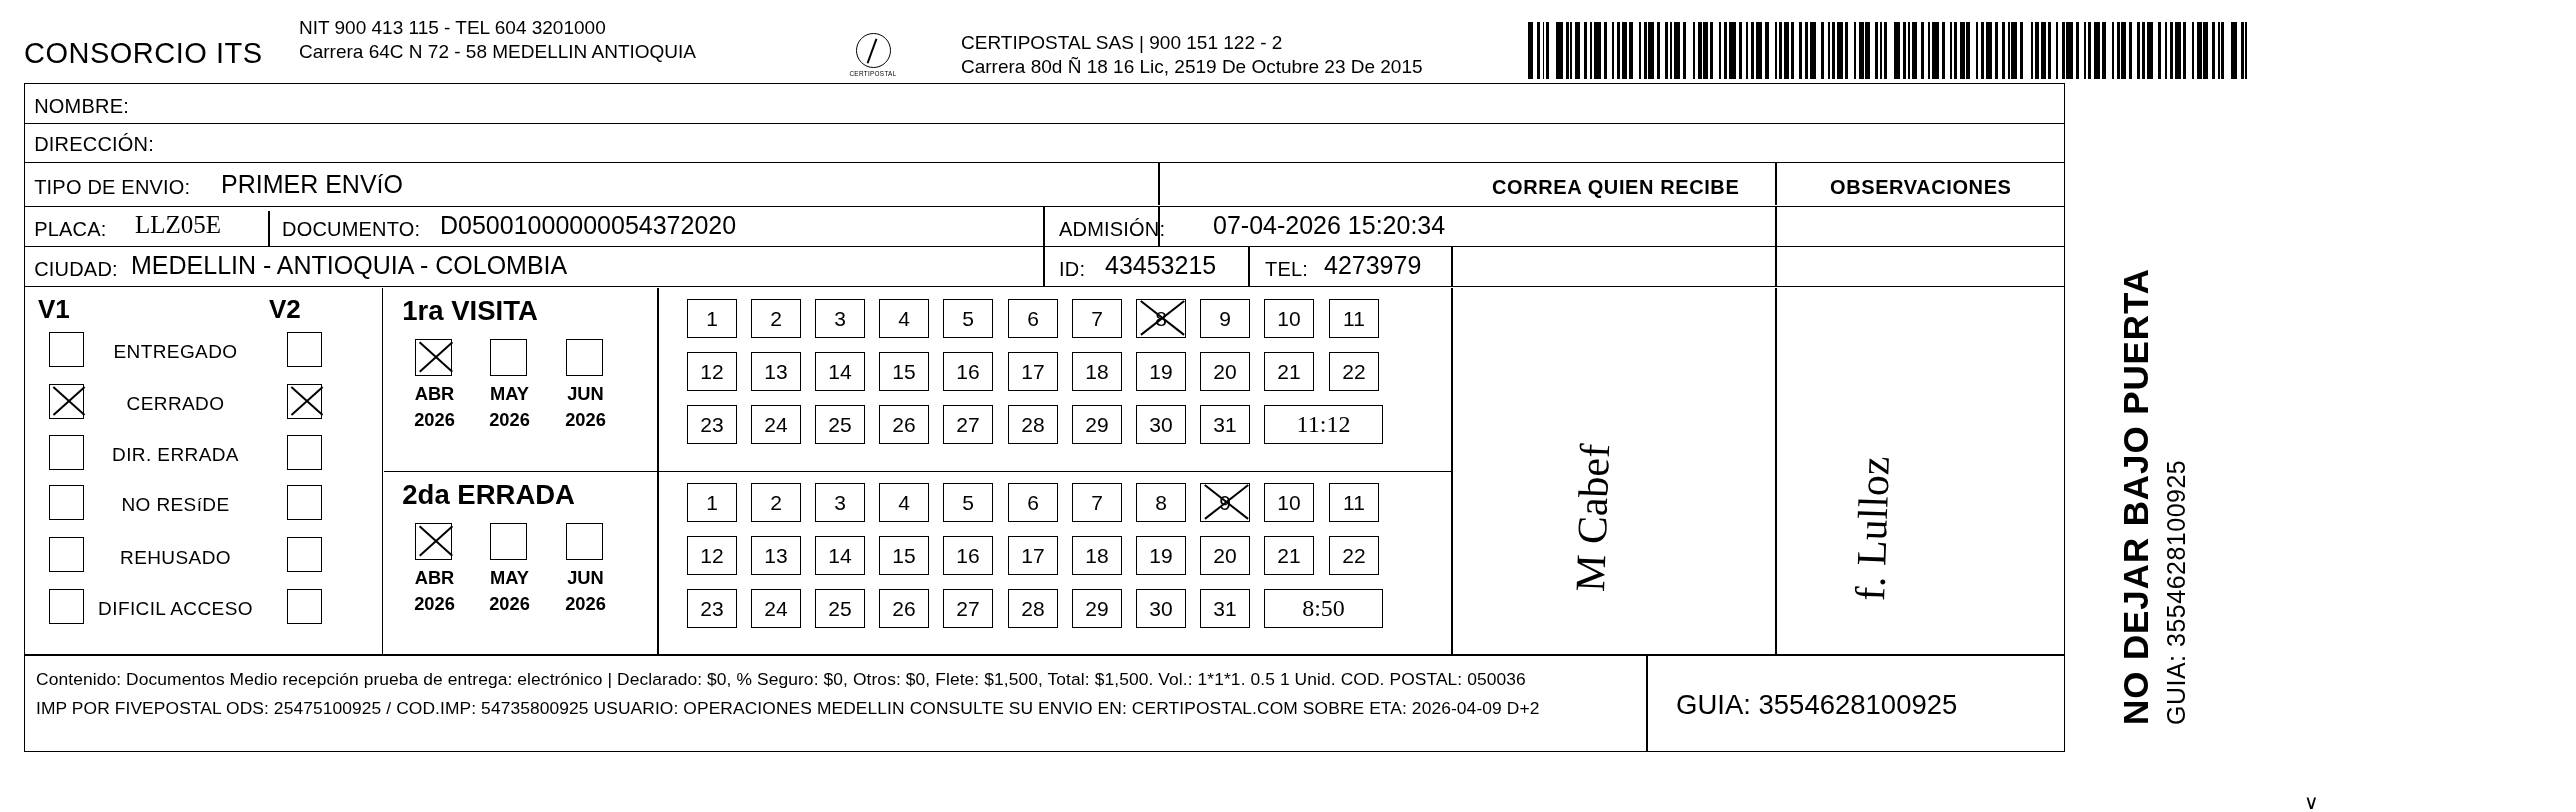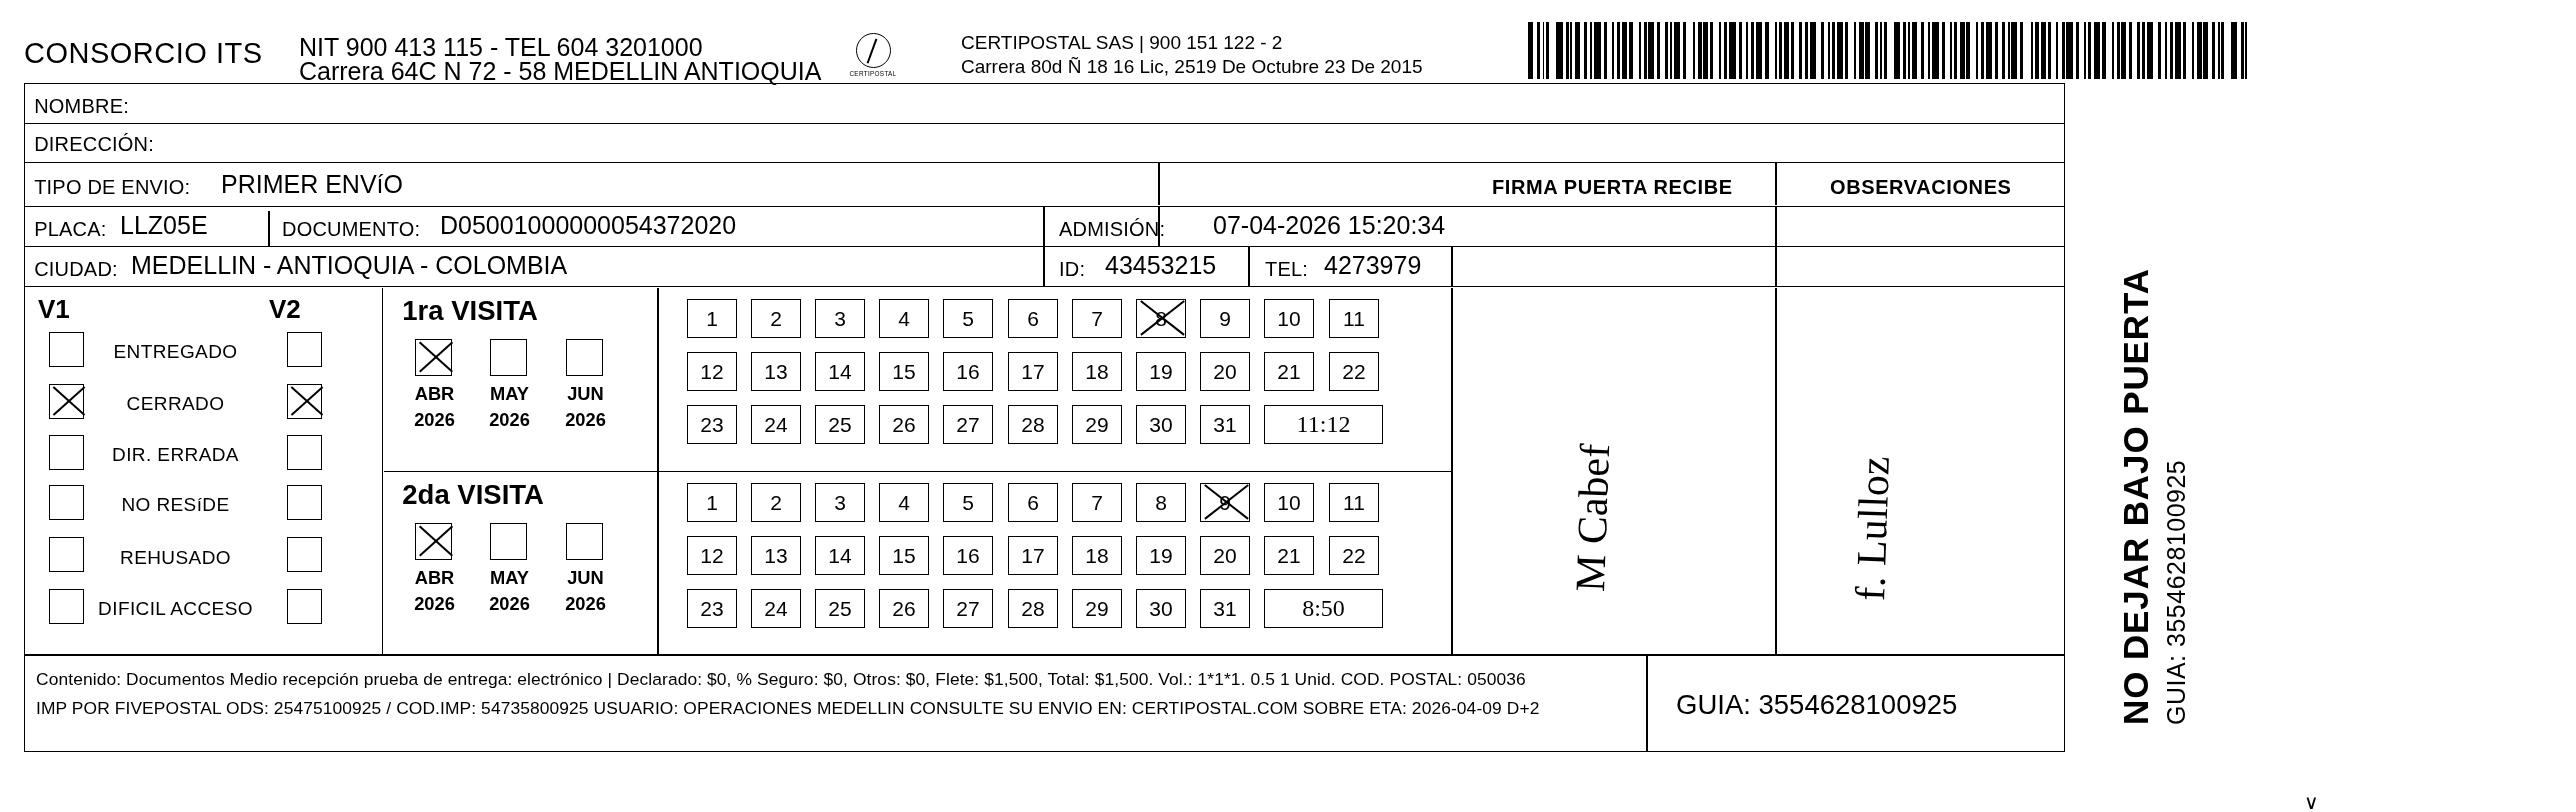--- a/index.html
+++ b/index.html
@@ -9,7 +9,7 @@
   
   .header{position:absolute;left:24px;top:13px;width:2531px;height:66px;}
   .hdr-company{position:absolute;left:0;top:24px;font-size:29px;letter-spacing:0.5px;}
-  .hdr-block1{position:absolute;left:275px;top:22px;font-size:25px;line-height:24px;}
+  .hdr-block1{position:absolute;left:275px;top:3px;font-size:19px;line-height:24px;}
   .hdr-logo{position:absolute;left:807px;top:20px;width:84px;height:44px;text-align:center;}
   .hdr-logo .ring{width:33px;height:33px;border:1.8px solid #000;border-radius:50%;margin:0 auto;position:relative;}
   .hdr-logo .ring:after{content:"";position:absolute;left:14.7px;top:3.7px;width:1.8px;height:26px;background:#000;transform:rotate(20deg);}

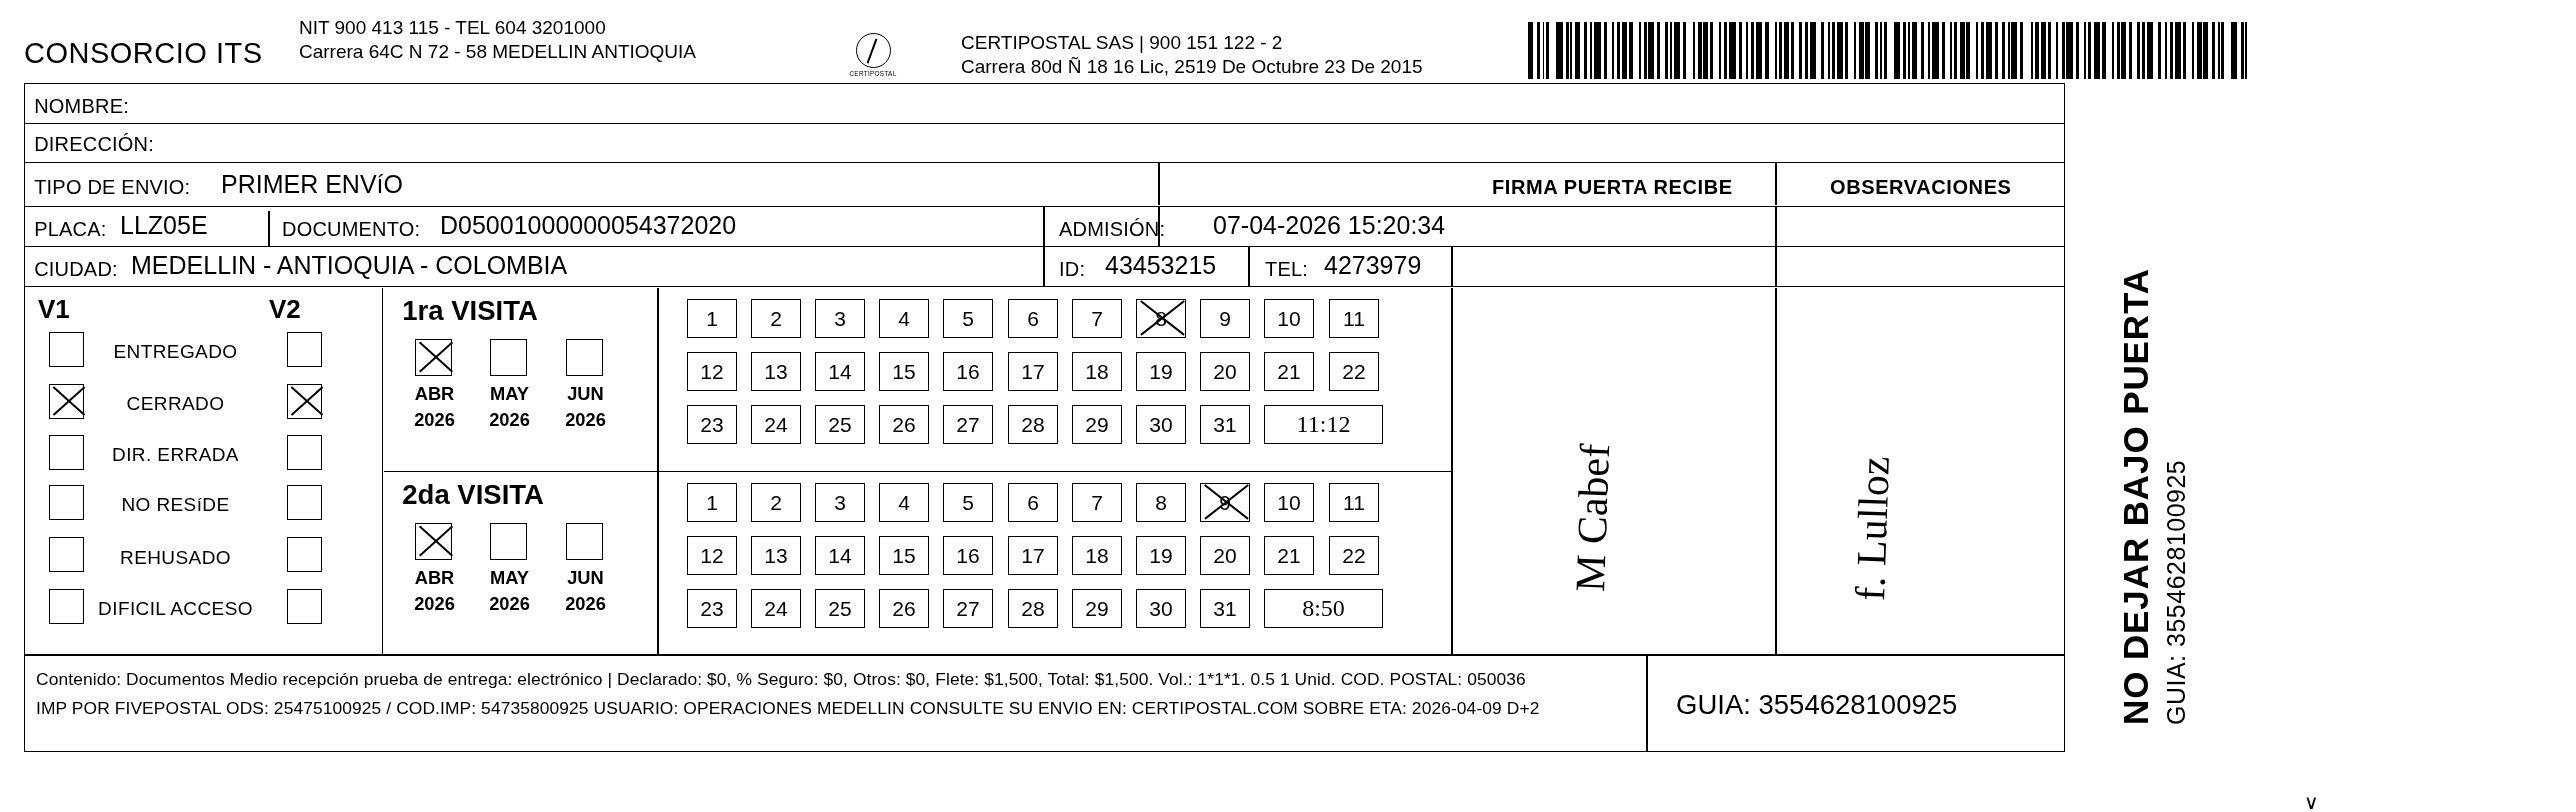--- a/index.html
+++ b/index.html
@@ -218,7 +218,7 @@
     <div class="row r-tipo">
       <span class="cell-txt lbl" style="left:9.2px;top:13px;">TIPO DE ENVIO:</span>
       <span class="cell-txt val" style="left:196px;top:7.3px;">PRIMER ENVíO</span>
-      <span class="firma-head" style="left:1467px;top:13px;">FIRMA PUERTA RECIBE</span>
+      <span class="firma-head" style="left:1467px;top:13px;">CORREA QUIEN RECIBE</span>
       <span class="firma-head" style="left:1805px;top:13px;text-align:right;">OBSERVACIONES</span>
       <div class="vline" style="left:1133px;top:0;height:42px;"></div>
       <div class="vline" style="left:1750px;top:0;height:42px;"></div>

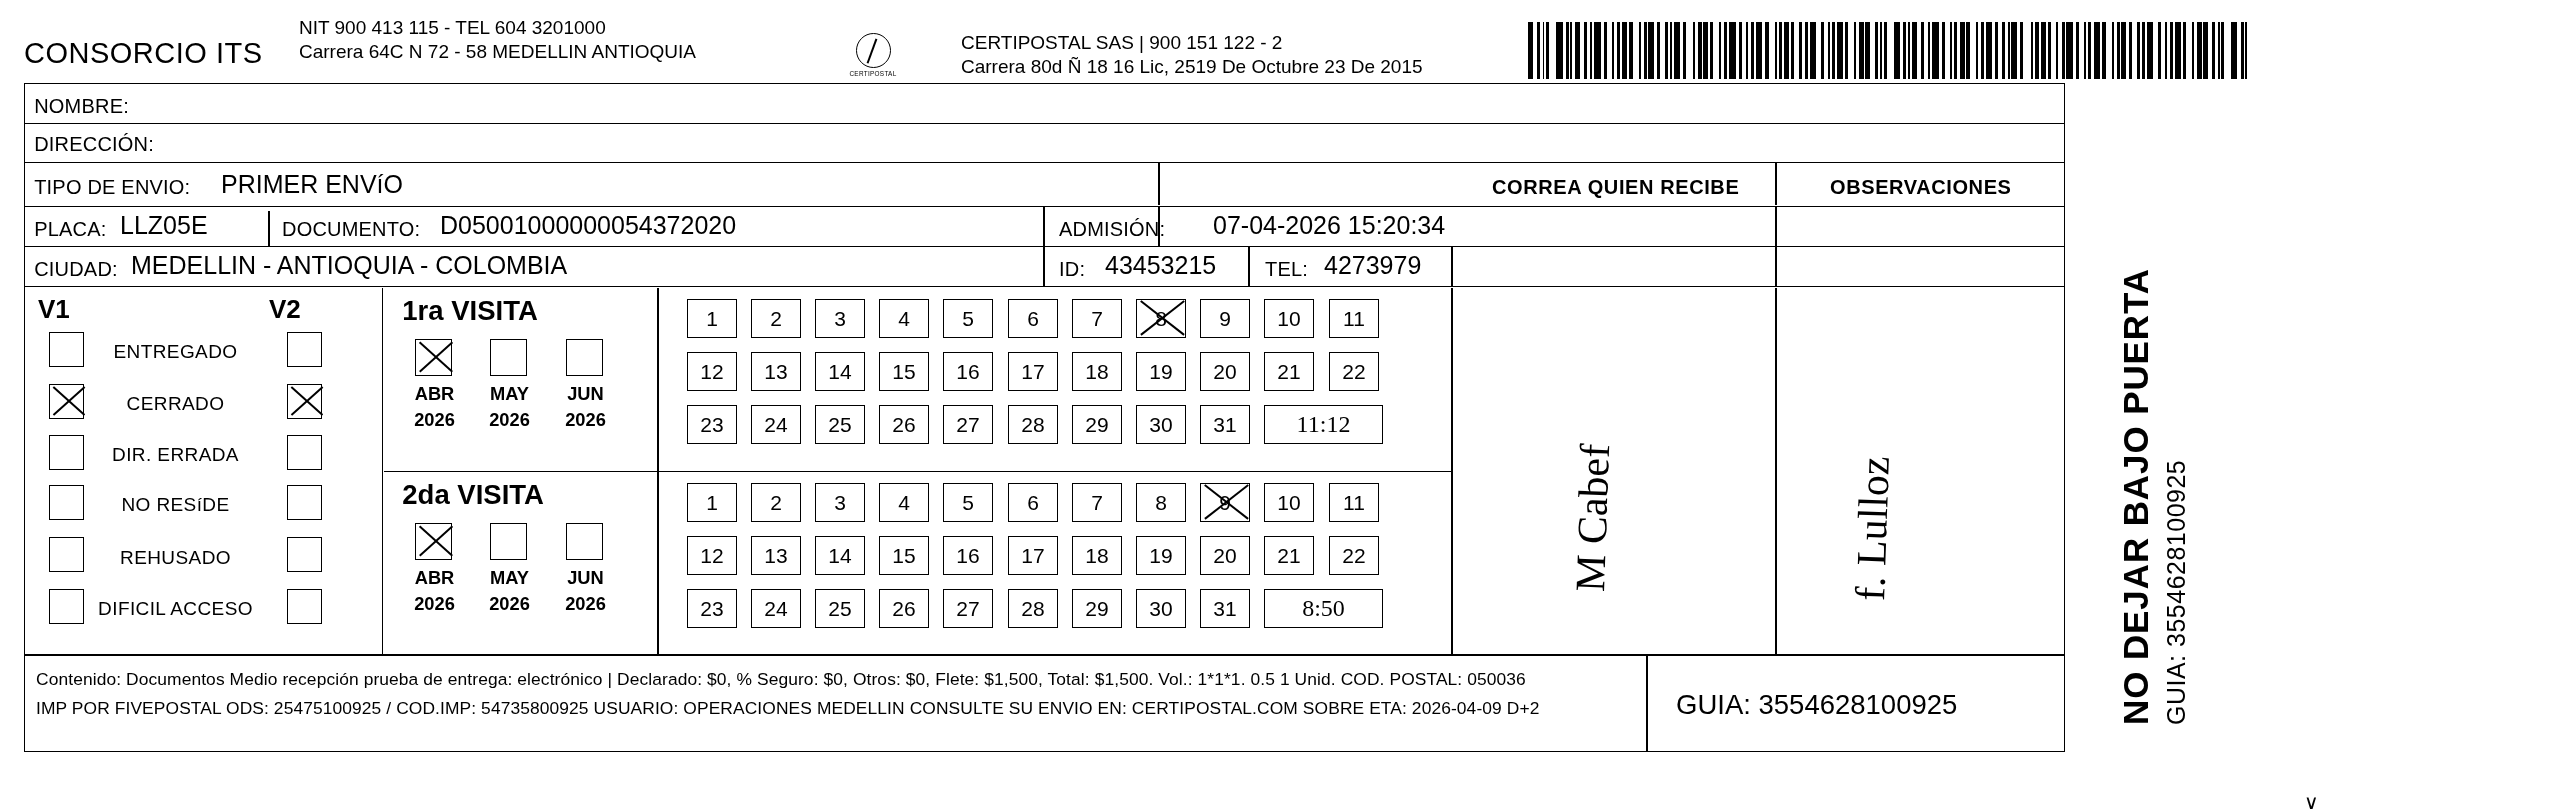--- a/index.html
+++ b/index.html
@@ -226,7 +226,7 @@
 
     <div class="row r-placa">
       <span class="cell-txt lbl" style="left:9.2px;top:11px;">PLACA:</span>
-      <span class="cell-txt val" style="left:95px;top:3.7px;">LLZ05E</span>
+      <span class="cell-txt val" style="left:110px;top:3.7px;font-family:Liberation Serif, serif;">LLZ05E</span>
       <span class="cell-txt lbl" style="left:257px;top:11px;">DOCUMENTO:</span>
       <span class="cell-txt val" style="left:415px;top:3.7px;">D05001000000054372020</span>
       <span class="cell-txt lbl" style="left:1034px;top:11px;">ADMISIÓN:</span>

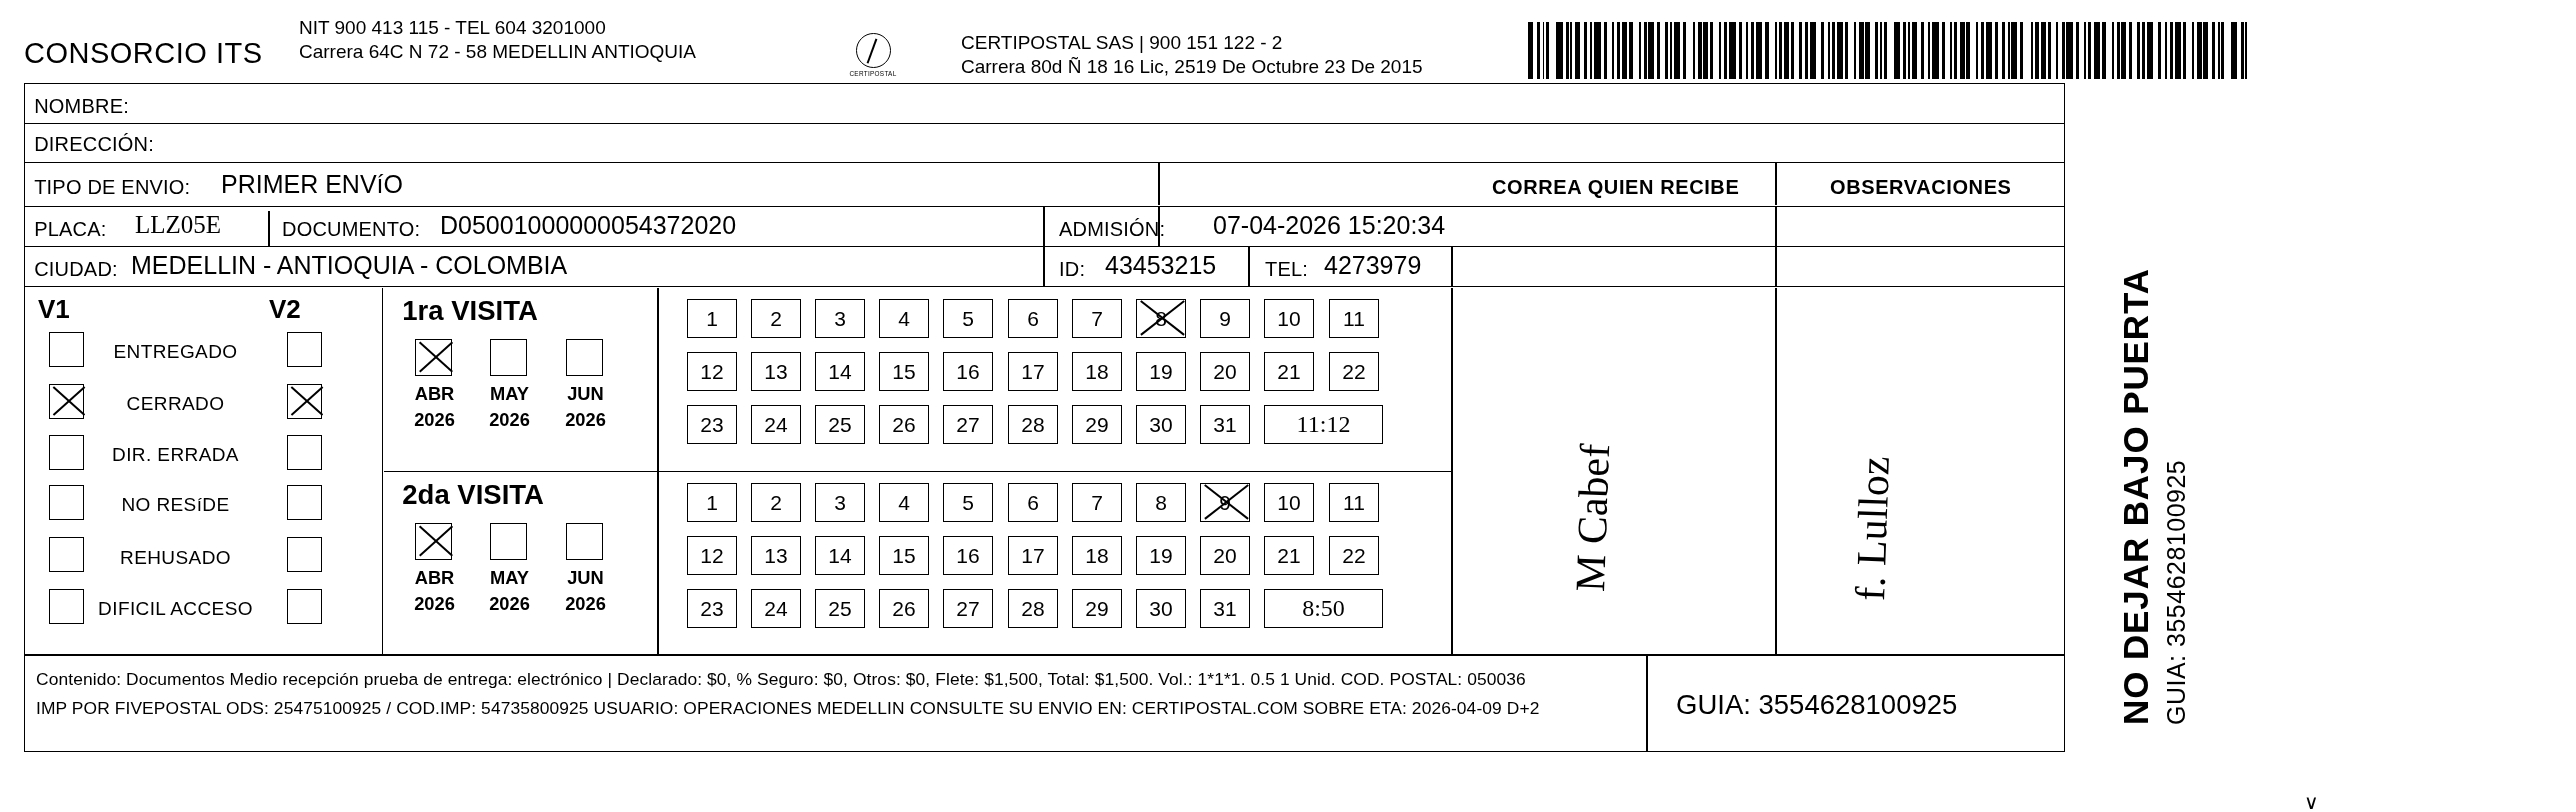--- a/index.html
+++ b/index.html
@@ -324,7 +324,7 @@
             <div class="timebox" style="left: 880px; top: 117px;">11:12</div>
           </div>
           <div class="vis" style="left: 359px; top: 183px; width: 1067px; height: 183px; border-top: 1.8px solid rgb(0, 0, 0);">
-            <div class="vis-title" style="left: 18.3px; top: 7.3px;">2da VISITA</div>
+            <div class="vis-title" style="left: 18.3px; top: 7.3px;">2da ERRADA</div>
             <div class="mchk x" style="left: 31px; top: 51px;"></div>
             <div class="mlab" style="left: 20px; top: 95px;">ABR</div>
             <div class="ylab" style="left: 20px; top: 121px;">2026</div>

